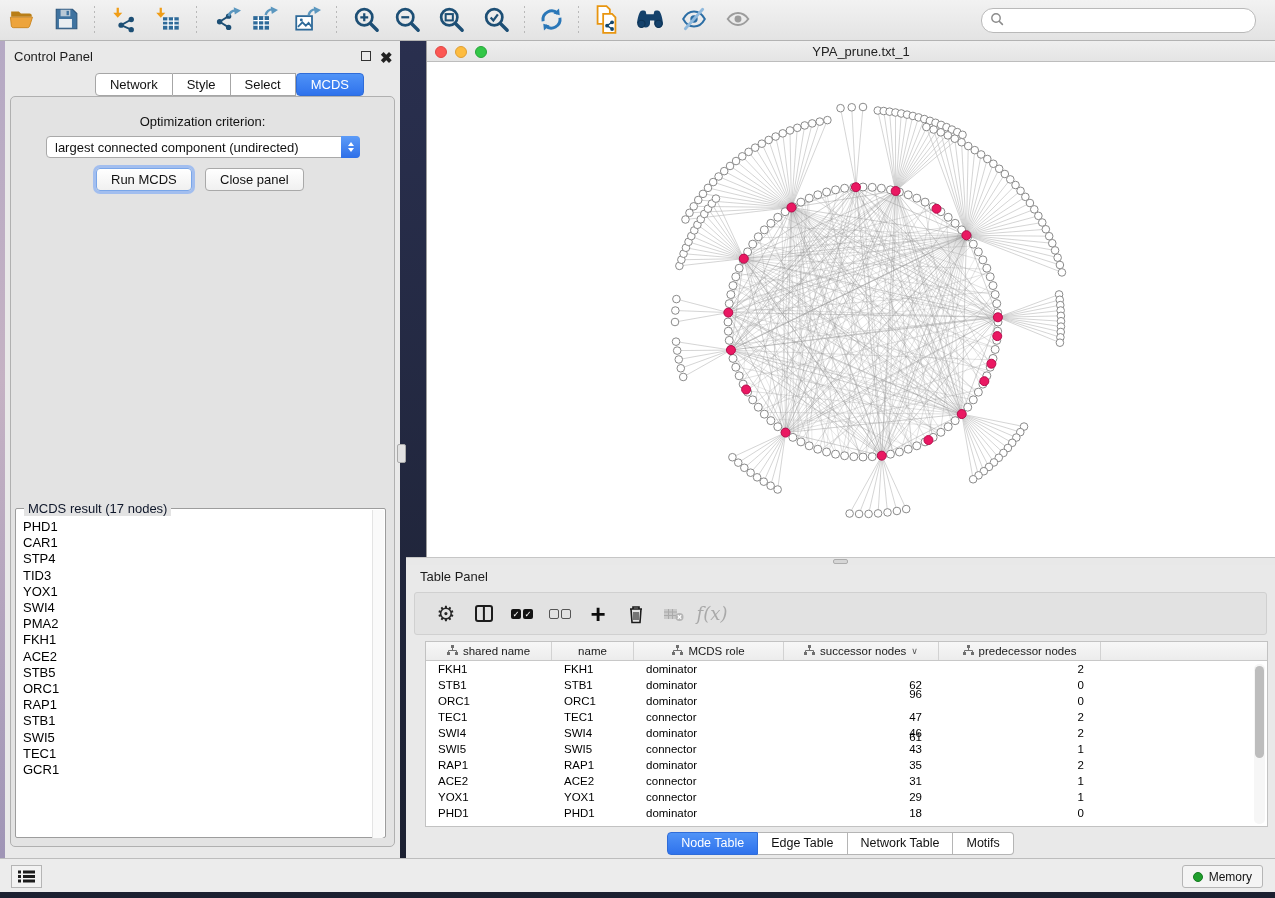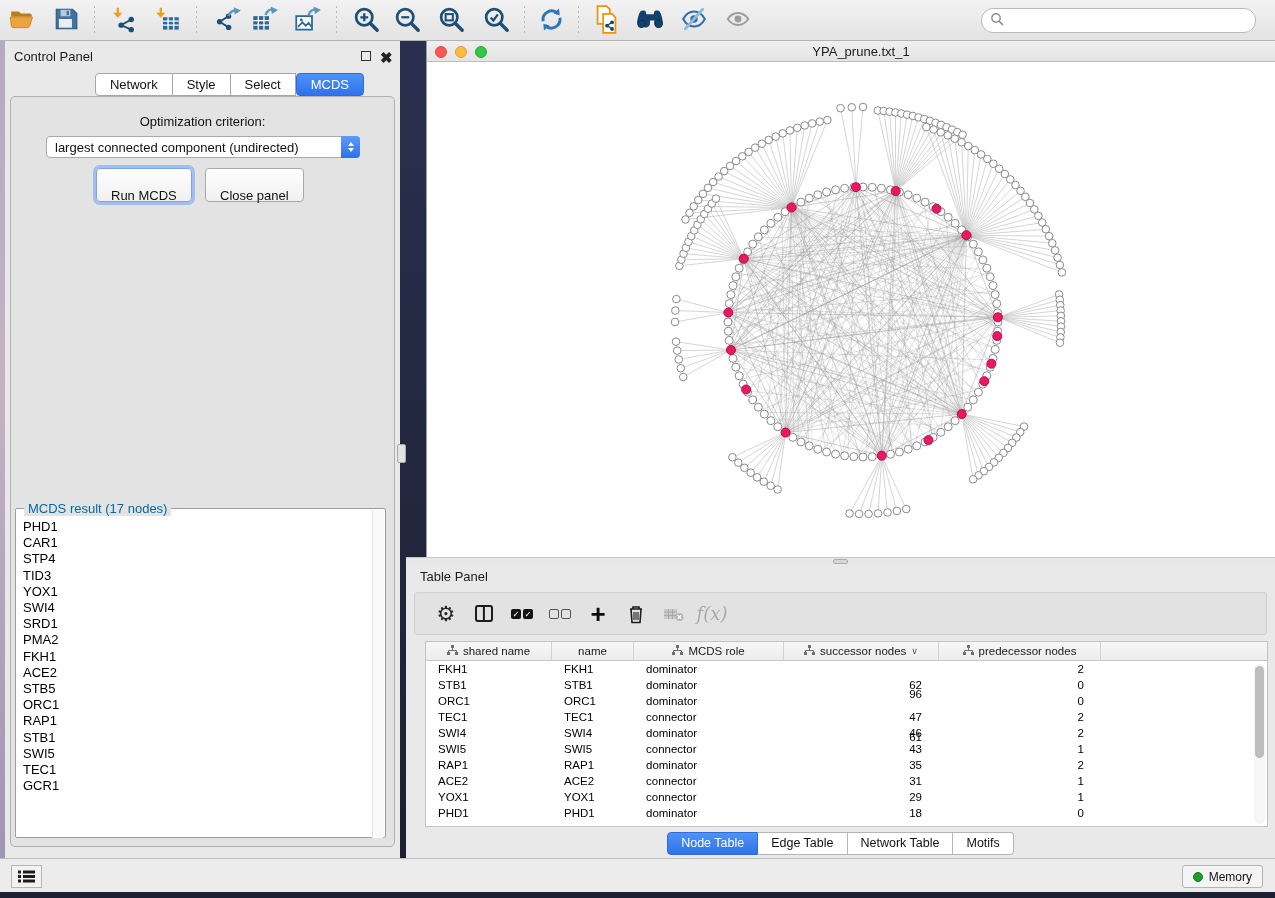--- a/index.html
+++ b/index.html
@@ -35,7 +35,7 @@
   #criterion .stepper { width:19px; height:22px; margin-right:-1px; background:linear-gradient(#5d9cf8,#2e6fe8); border-radius:0 4px 4px 0; display:flex; flex-direction:column; align-items:center; justify-content:center; gap:2px; }
   .chev-up { width:0;height:0;border-left:3.5px solid transparent;border-right:3.5px solid transparent;border-bottom:4px solid #fff; }
   .chev-dn { width:0;height:0;border-left:3.5px solid transparent;border-right:3.5px solid transparent;border-top:4px solid #fff; }
-  .btn { position:absolute; top:71px; height:23px; background:linear-gradient(#ffffff,#f0f0f0); border:1px solid #a9a9a9; border-radius:4px; font-size:13px; color:#111; text-align:center; line-height:21px; padding:16px 14px; }
+  .btn { position:absolute; top:71px; height:23px; background:linear-gradient(#ffffff,#f0f0f0); border:1px solid #a9a9a9; border-radius:4px; font-size:13px; color:#111; text-align:center; line-height:21px; padding:0 14px; }
   #run-btn { left:85px; box-shadow:0 0 0 3px rgba(110,160,250,.55); border-color:#7aa6e8; }
   #close-btn { left:194px; }
   #mcds-group { position:absolute; left:4px; top:411px; width:371px; height:330px; border:1px solid #9d9d9d; border-radius:2px; background:#fff; }

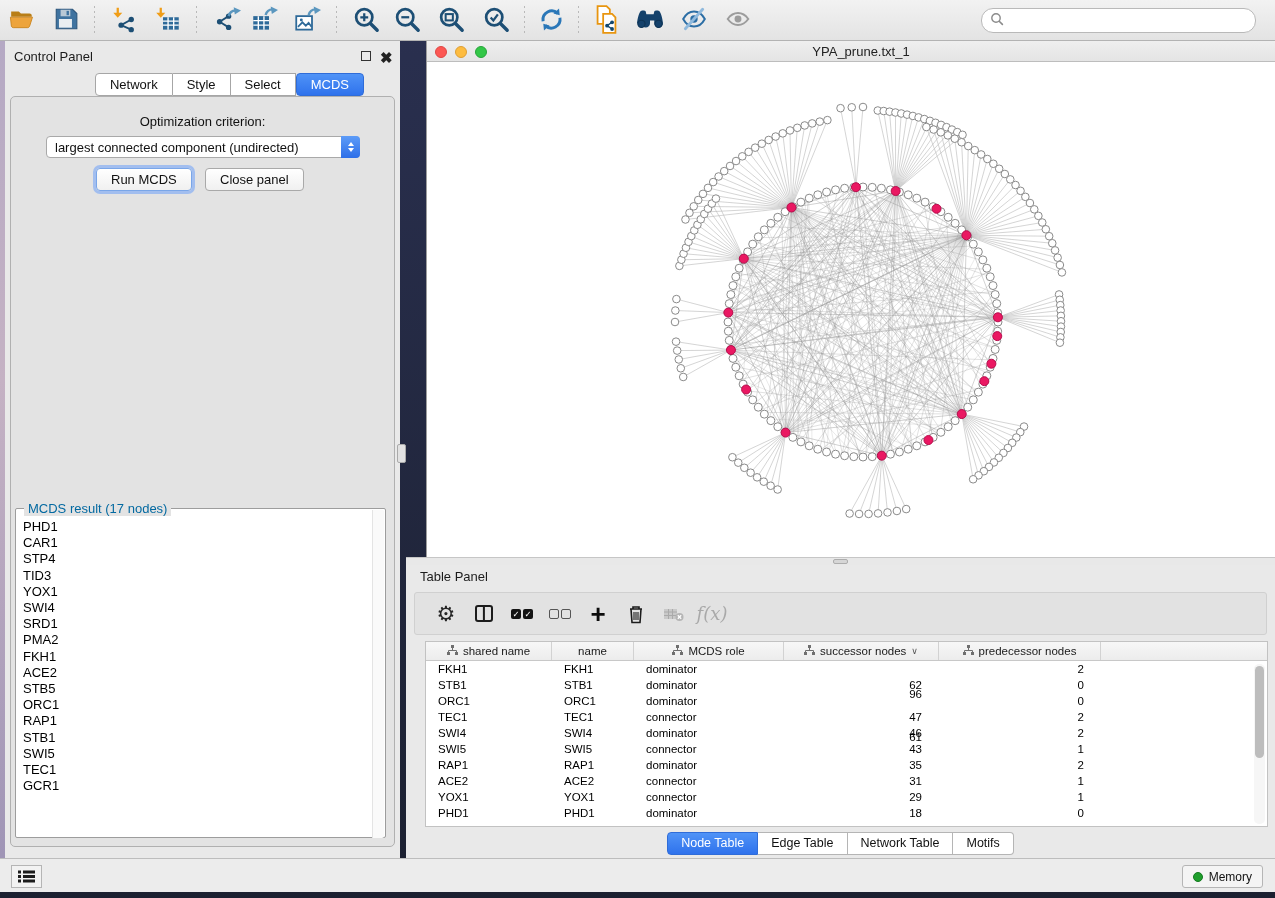--- a/index.html
+++ b/index.html
@@ -39,7 +39,7 @@
   #run-btn { left:85px; box-shadow:0 0 0 3px rgba(110,160,250,.55); border-color:#7aa6e8; }
   #close-btn { left:194px; }
   #mcds-group { position:absolute; left:4px; top:411px; width:371px; height:330px; border:1px solid #9d9d9d; border-radius:2px; background:#fff; }
-  #mcds-legend { position:absolute; left:8px; top:-8px; background:#e3e3e3; padding:0 4px; font-size:13px; color:#0369a1; }
+  #mcds-legend { position:absolute; left:8px; top:-8px; background:#e3e3e3; padding:0 4px; font-size:13px; color:#0f172a; }
   #mcds-list { position:absolute; left:2px; top:10px; width:355px; height:316px; overflow:hidden; font-size:13px; line-height:16.2px; color:#000; padding-left:5px; }
   #mcds-scroll { position:absolute; right:1px; top:1px; width:12px; height:328px; background:#fafafa; border-left:1px solid #e4e4e4; border-radius:0 2px 2px 0; }
 

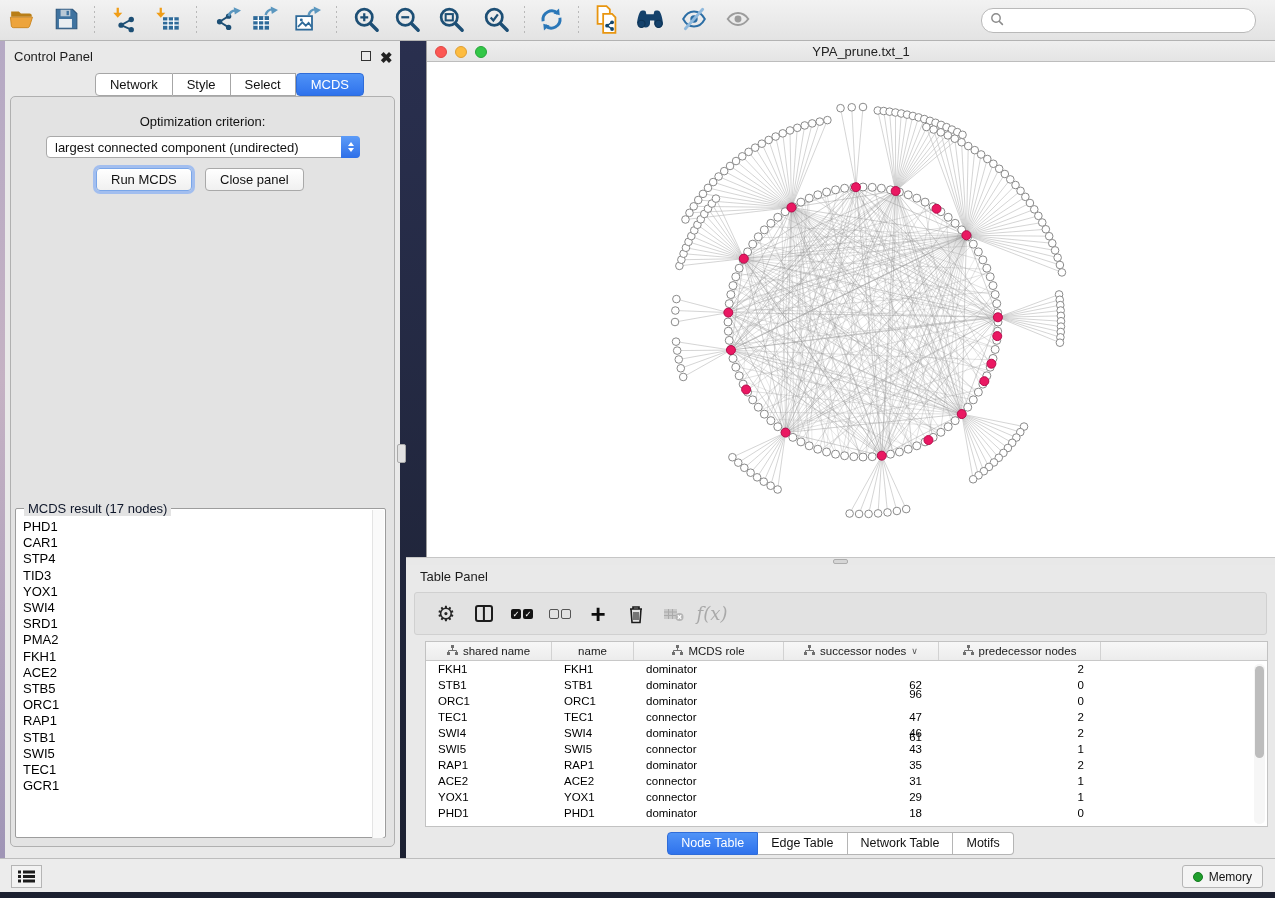--- a/index.html
+++ b/index.html
@@ -271,7 +271,6 @@
           <div>TID3</div>
           <div>YOX1</div>
           <div>SWI4</div>
-          <div>SRD1</div>
           <div>PMA2</div>
           <div>FKH1</div>
           <div>ACE2</div>

